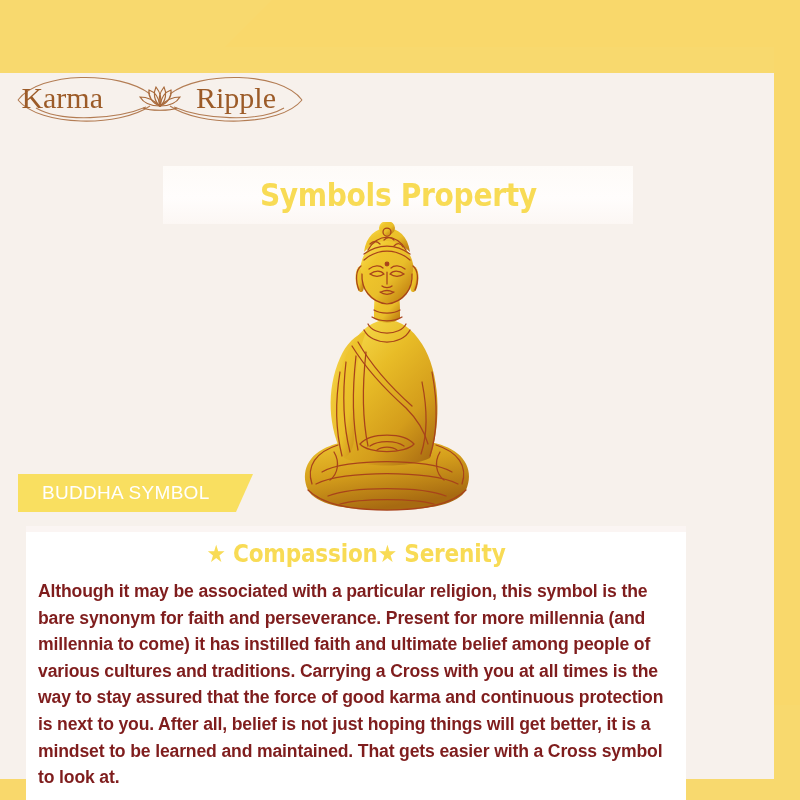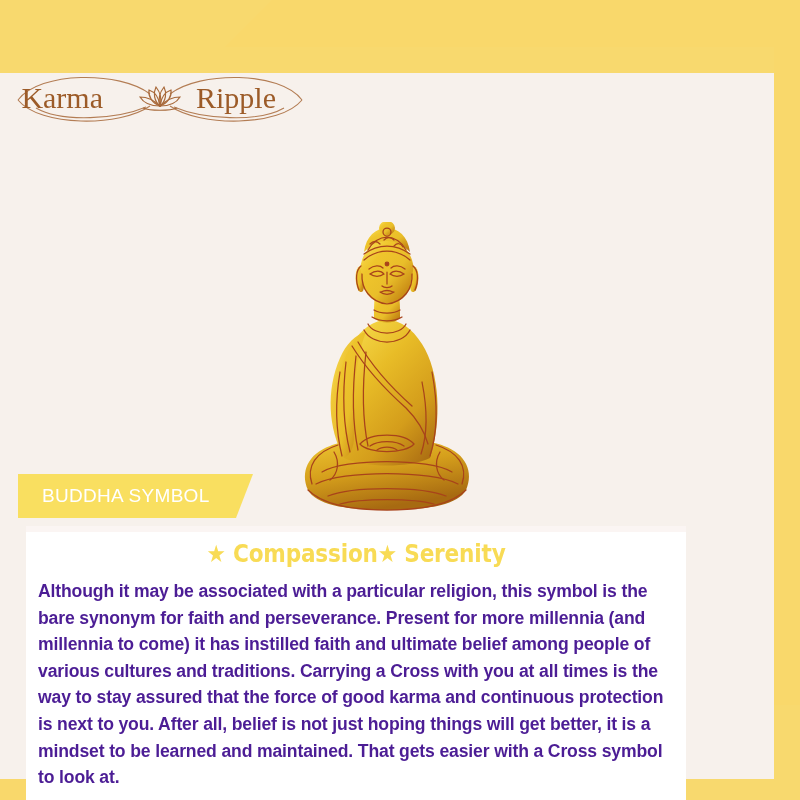--- a/index.html
+++ b/index.html
@@ -165,6 +165,9 @@
     </svg>
   </div>
 
+  <div id="title-band">
+    <div id="title-text">Symbols Property</div>
+  </div>
 
   <div id="buddha-wrap">
     <svg id="buddha-svg" width="210" height="300" viewBox="0 0 210 300">

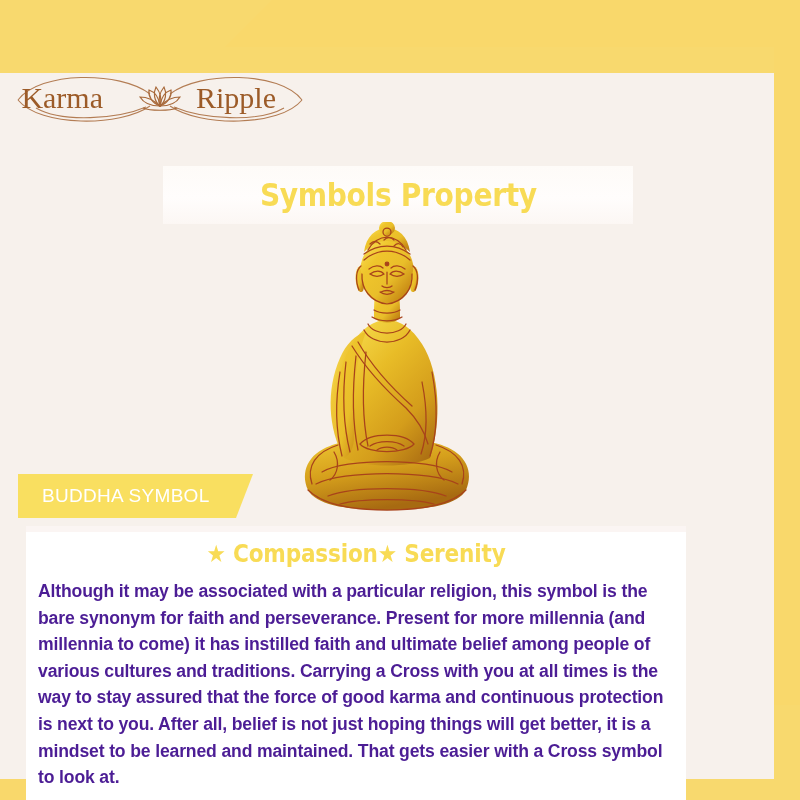--- a/index.html
+++ b/index.html
@@ -81,7 +81,7 @@
   
   #buddha-banner {
     position:absolute; left:18px; top:448px;
-    width:235px; height:44px;
+    width:235px; height:38px;
     background:#F9DF60;
     clip-path:polygon(0 0, 100% 0, calc(100% - 17px) 100%, 0 100%);
     display:flex; align-items:center;

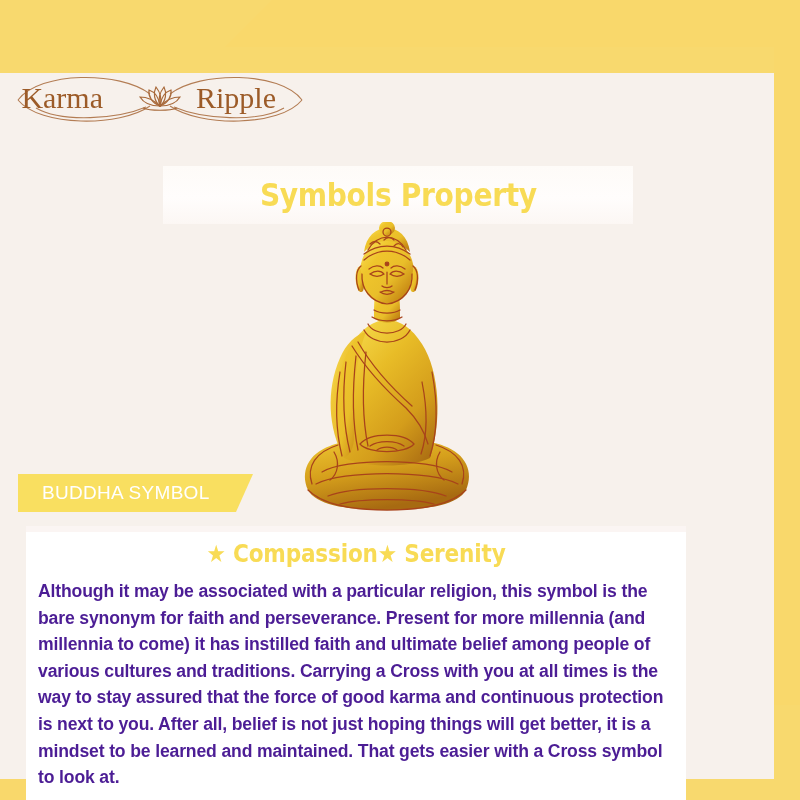--- a/index.html
+++ b/index.html
@@ -123,7 +123,7 @@
     left:12px; right:14px; top:52px;
     font-size:17.6px;
     line-height:26.6px;
-    color:#4c1d95;
+    color:#7f1d1d;
     font-weight:600;
     letter-spacing:-0.15px;
     text-align:left;

